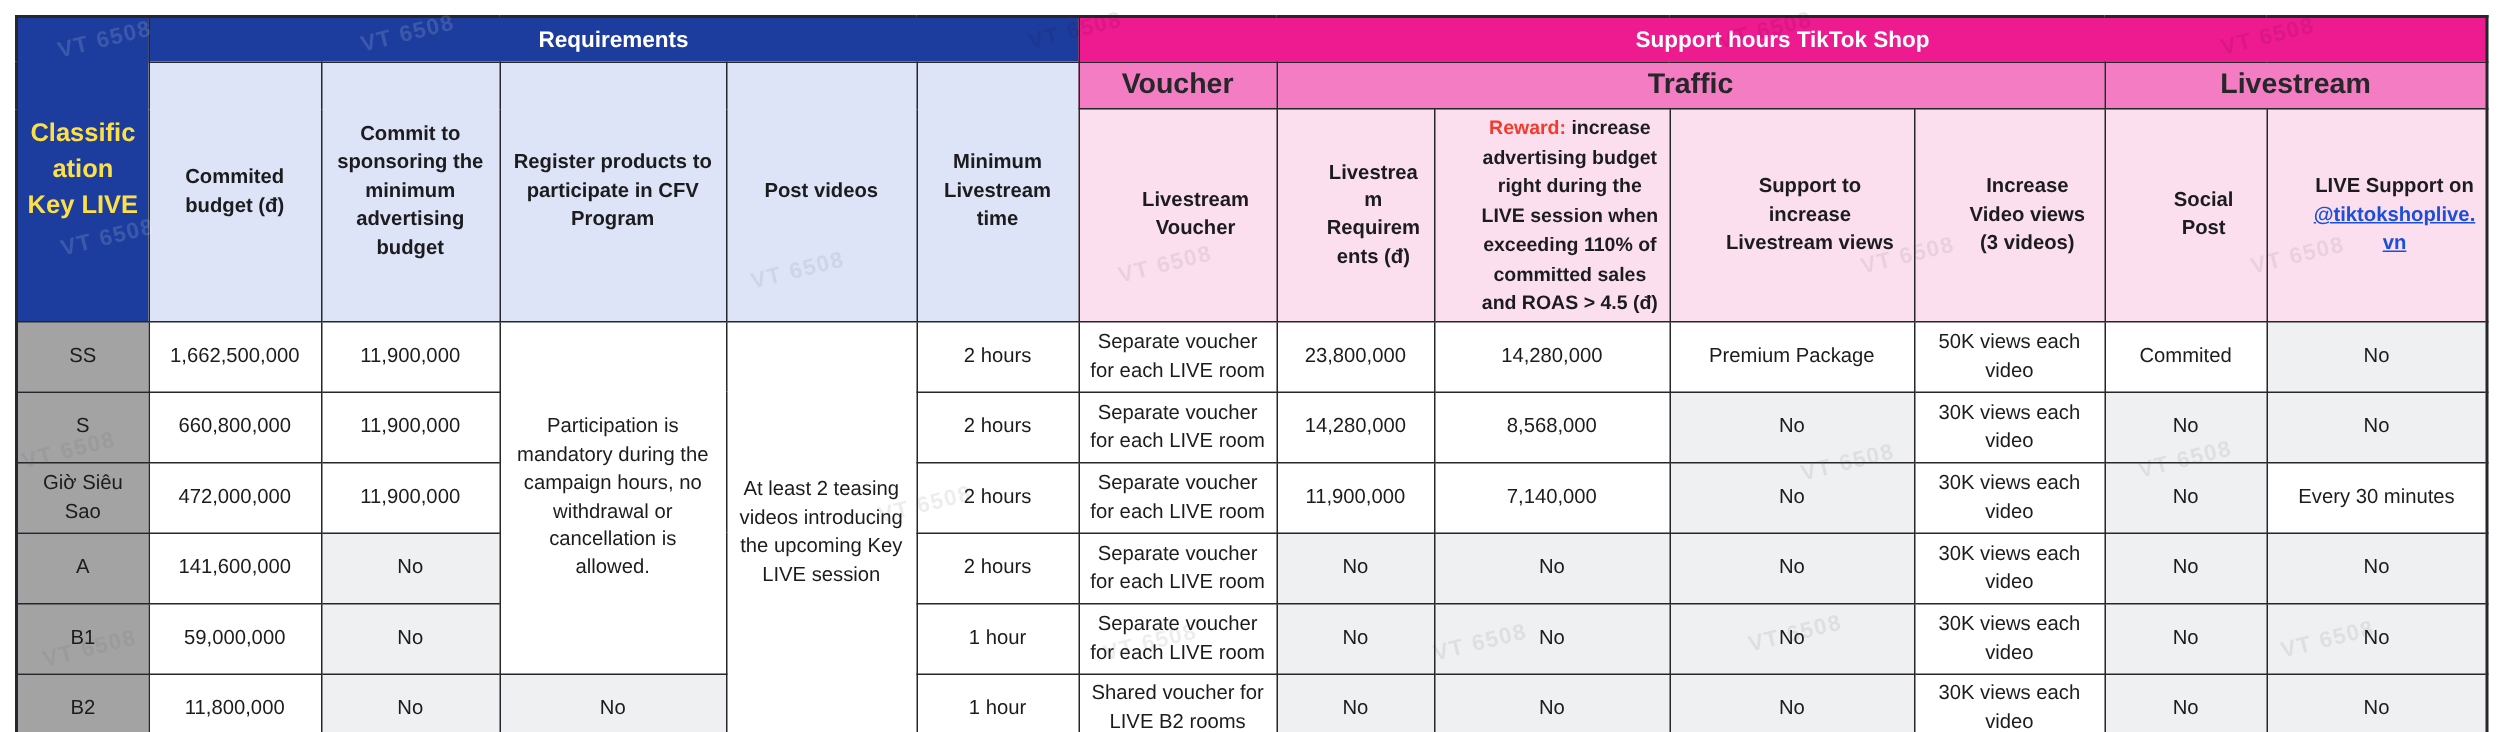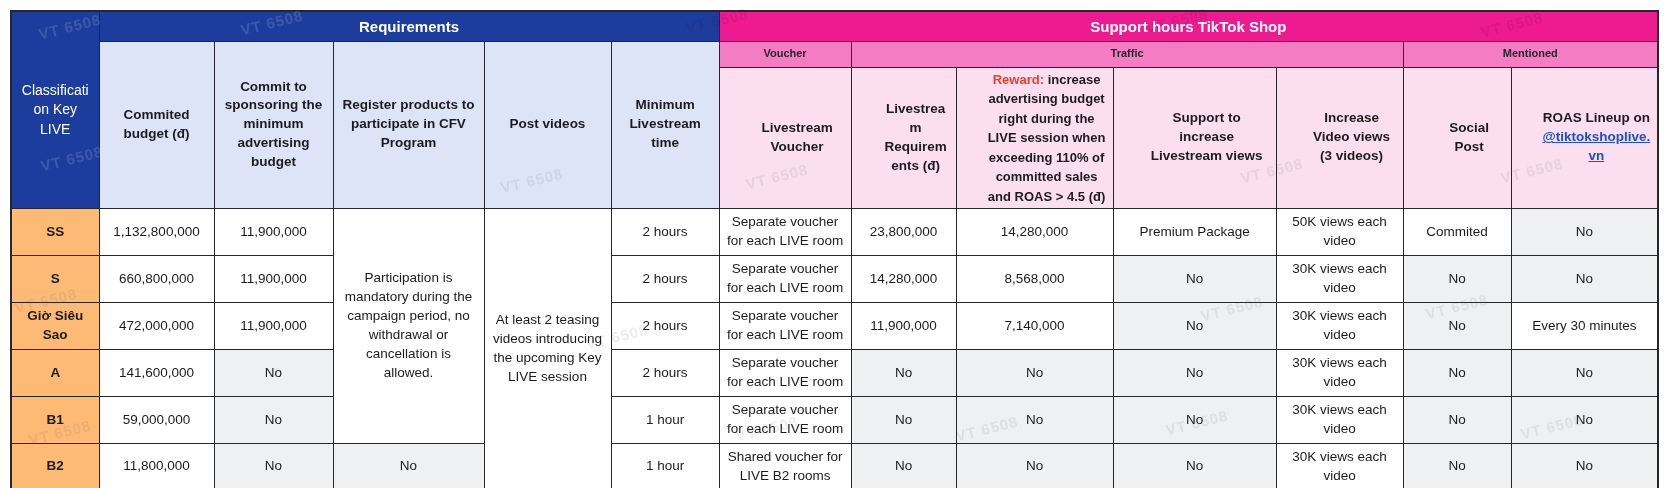--- a/index.html
+++ b/index.html
@@ -41,7 +41,7 @@
   }
   .band-pink {
     background: #f47cc2; color: #26262b;
-    font-weight: bold; font-size: 11px; height: 26px;
+    font-weight: bold; font-size: 19px; height: 26px;
   }
   .classification {
     background: #1c3d9d; color: #ffffff;

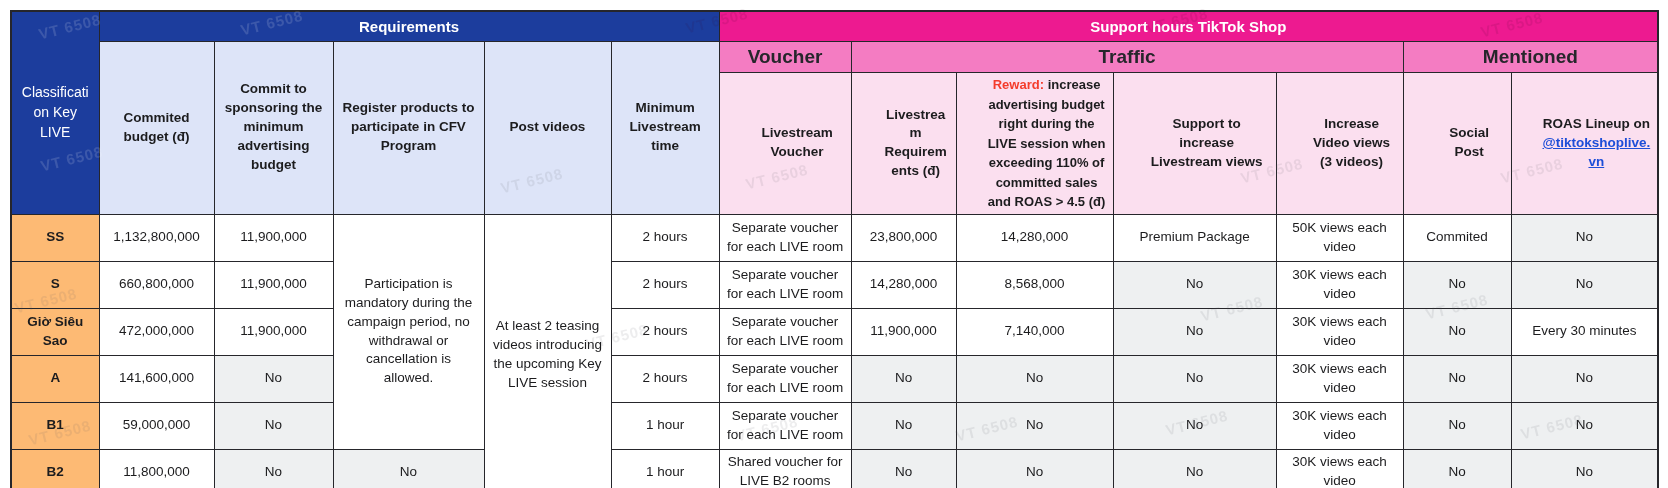--- a/index.html
+++ b/index.html
@@ -111,7 +111,7 @@
       <th class="hdr-blue" rowspan="2">Minimum Livestream time</th>
       <th class="band-pink">Voucher</th>
       <th class="band-pink" colspan="4">Traffic</th>
-      <th class="band-pink" colspan="2">Mentioned</th>
+      <th class="band-pink" colspan="2">Livestream</th>
     </tr>
 
     <tr class="hdr-row">

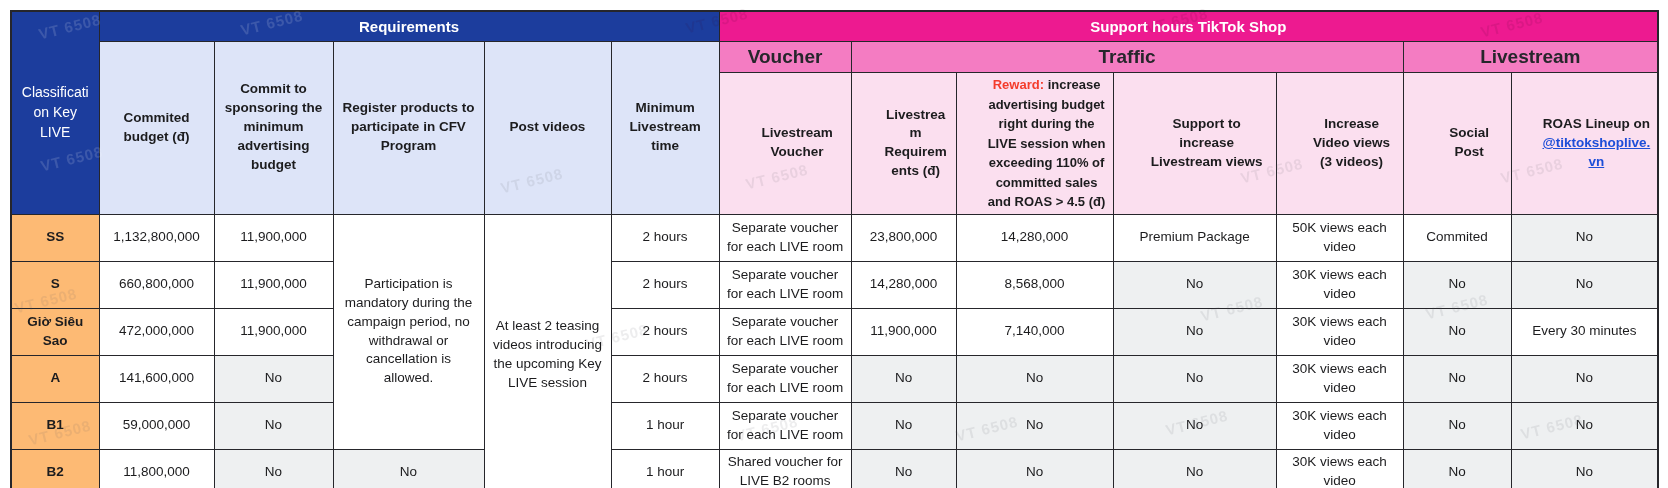--- a/index.html
+++ b/index.html
@@ -44,8 +44,8 @@
     font-weight: bold; font-size: 19px; height: 26px;
   }
   .classification {
-    background: #1c3d9d; color: #ffffff;
-    font-weight: normal; font-size: 14px;
+    background: #1c3d9d; color: #fde047;
+    font-weight: bold; font-size: 17px;
   }
   .hdr-blue  { background: #dde4f8; font-weight: bold; margin-top: 16px; }
   .hdr-pink  { background: #fbdfef; font-weight: bold; padding-left: 30px; }

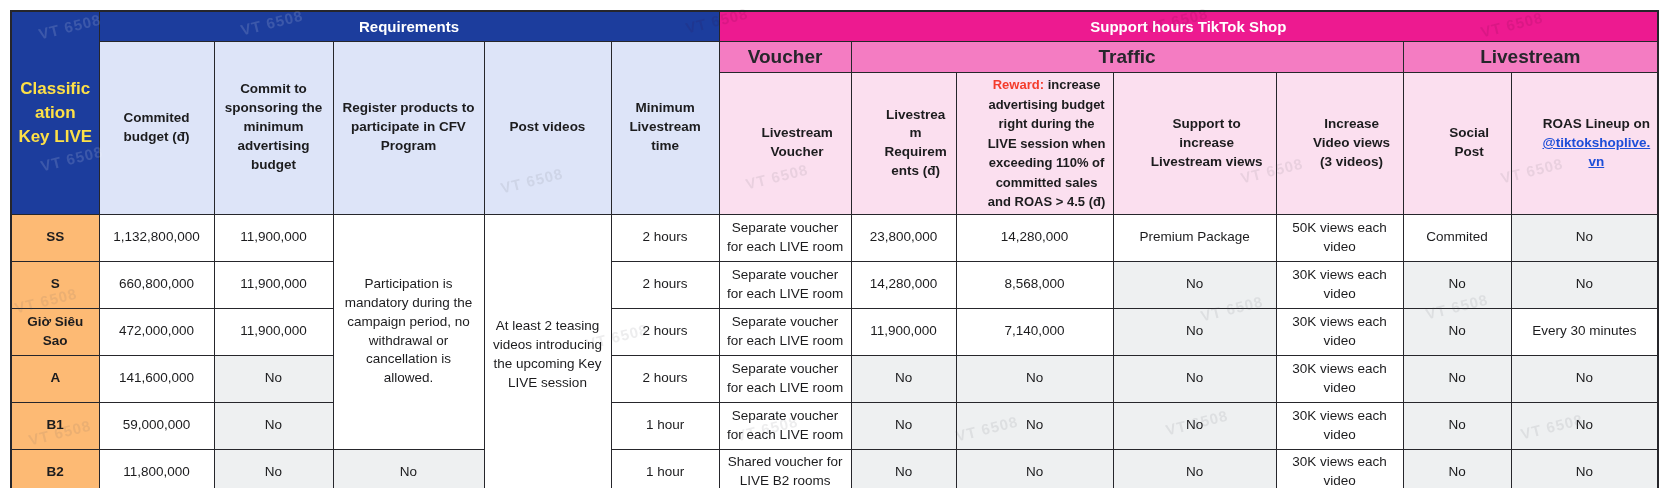--- a/index.html
+++ b/index.html
@@ -122,7 +122,7 @@
       <th class="hdr-pink">Increase Video views (3 videos)</th>
       <th class="hdr-pink">Social Post</th>
       <th class="hdr-pink">
-        <div>ROAS Lineup on</div>
+        <div>LIVE Support on</div>
         <a class="lineup-link">@tiktokshoplive.vn</a>
       </th>
     </tr>

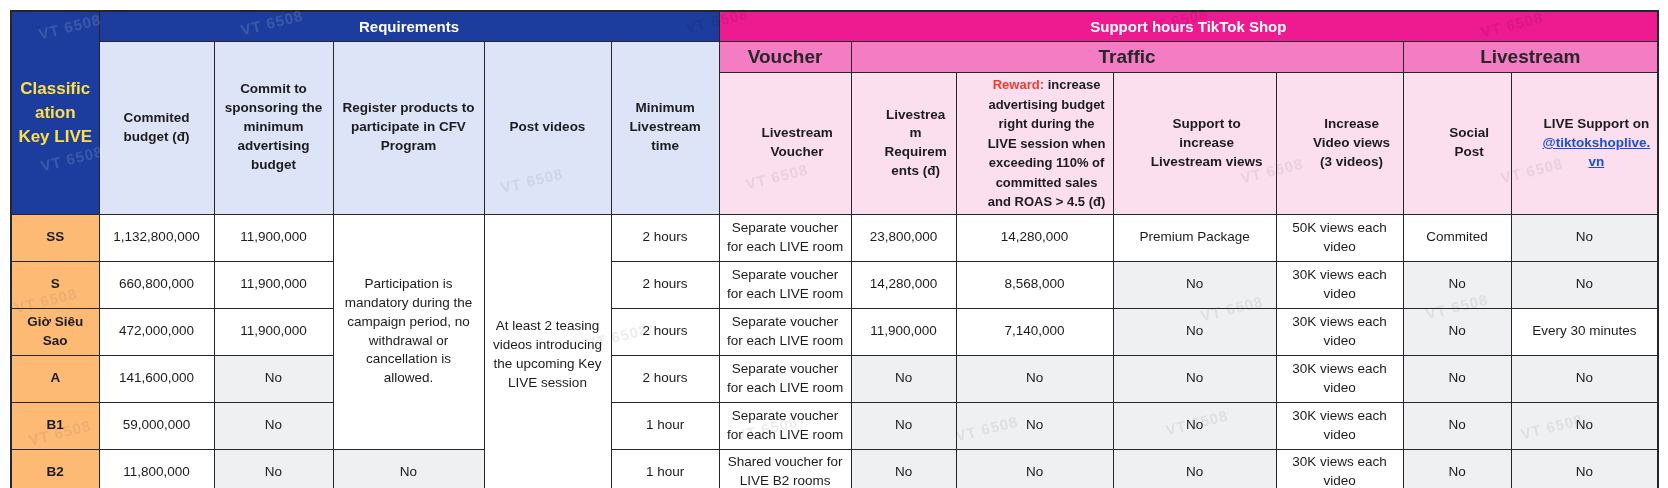--- a/index.html
+++ b/index.html
@@ -59,7 +59,7 @@
 
   
   .body-row { height: 47px; }
-  .tier { font-weight: bold; background: #fdba74; }
+  .tier { font-weight: normal; background: #a3a3a3; }
   td { background: #ffffff; }
   td.no-cell { background: #eef0f1; }
 

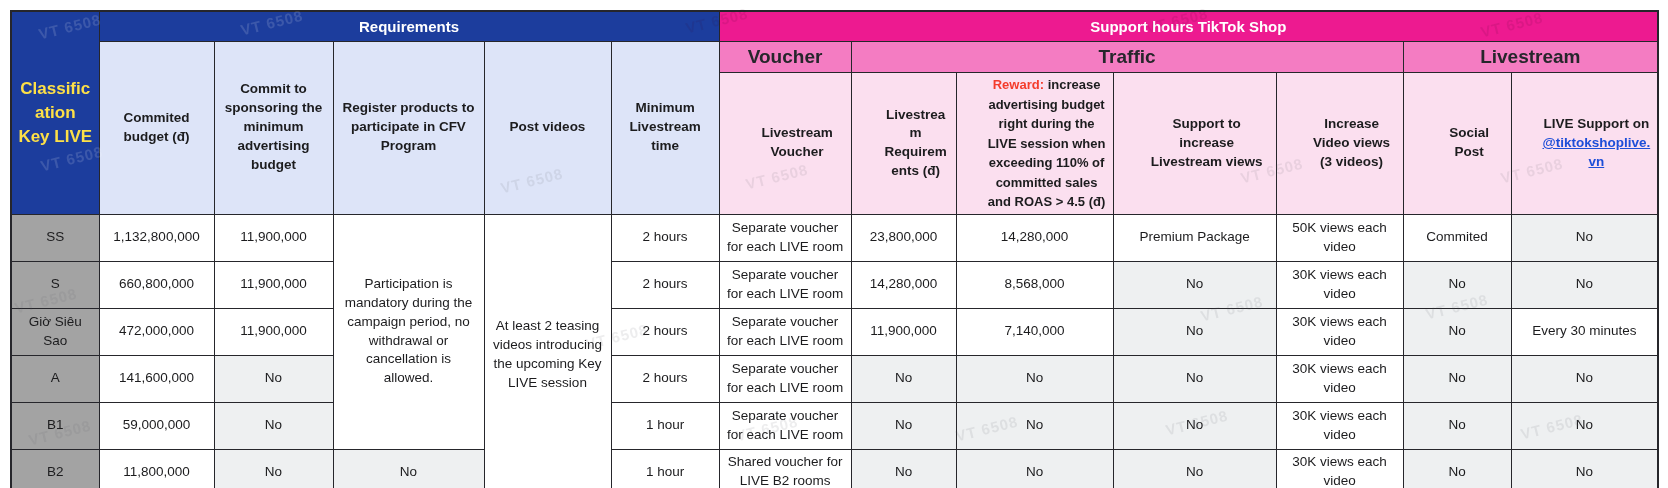--- a/index.html
+++ b/index.html
@@ -129,7 +129,7 @@
 
     <tr class="body-row">
       <td class="tier">SS</td>
-      <td>1,132,800,000</td>
+      <td>1,662,500,000</td>
       <td>11,900,000</td>
       <td rowspan="5">Participation is mandatory during the campaign period, no withdrawal or cancellation is allowed.</td>
       <td rowspan="6">At least 2 teasing videos introducing the upcoming Key LIVE session</td>

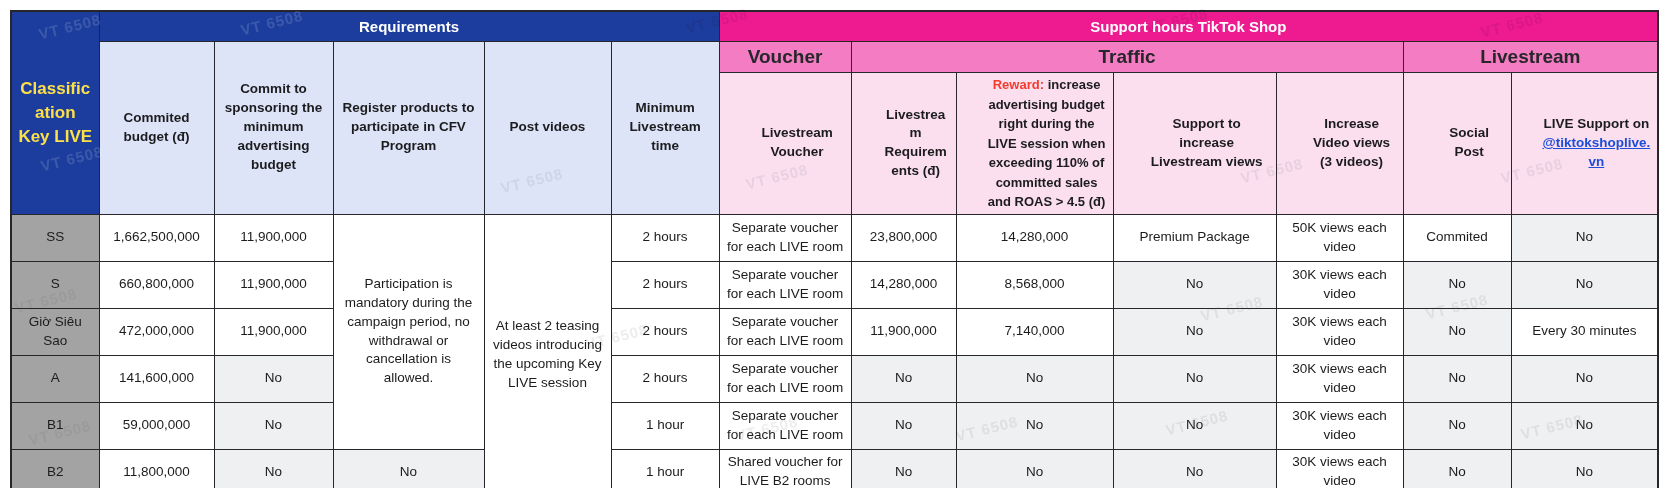--- a/index.html
+++ b/index.html
@@ -131,7 +131,7 @@
       <td class="tier">SS</td>
       <td>1,662,500,000</td>
       <td>11,900,000</td>
-      <td rowspan="5">Participation is mandatory during the campaign period, no withdrawal or cancellation is allowed.</td>
+      <td rowspan="5">Participation is mandatory during the campaign hours, no withdrawal or cancellation is allowed.</td>
       <td rowspan="6">At least 2 teasing videos introducing the upcoming Key LIVE session</td>
       <td>2 hours</td>
       <td>Separate voucher for each LIVE room</td>

